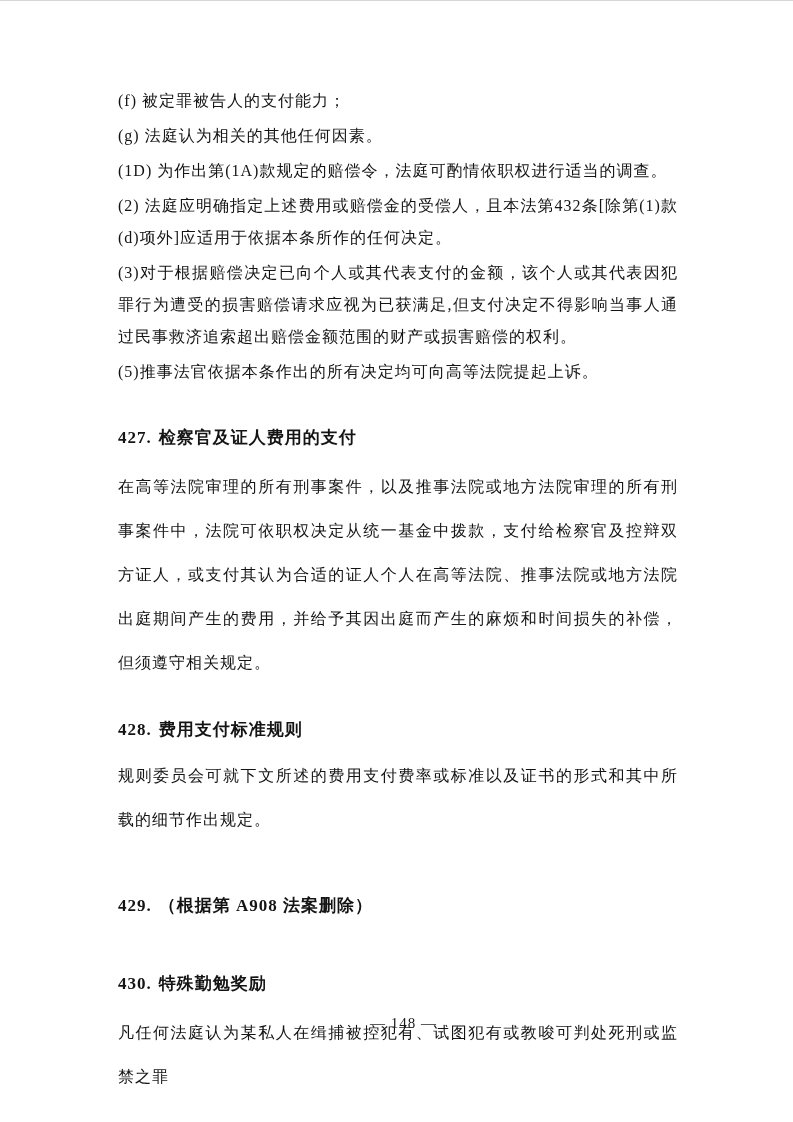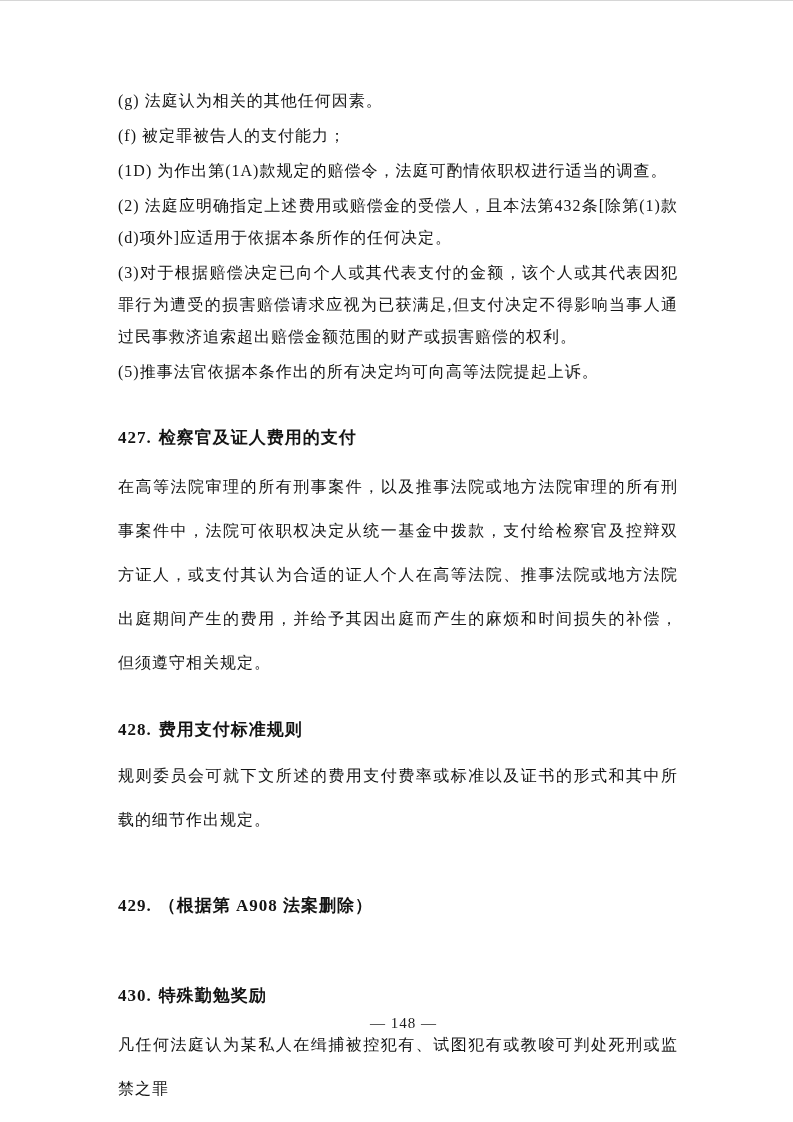--- a/index.html
+++ b/index.html
@@ -69,8 +69,8 @@
 
 <div class="content">
 
+  <p class="clause">(f) 被定罪被告人的支付能力；</p>
   <p class="clause">(g) 法庭认为相关的其他任何因素。</p>
-  <p class="clause">(f) 被定罪被告人的支付能力；</p>
   <p class="clause">(1D) 为作出第(1A)款规定的赔偿令，法庭可酌情依职权进行适当的调查。</p>
   <p class="clause">(2) 法庭应明确指定上述费用或赔偿金的受偿人，且本法第432条[除第(1)款(d)项外]应适用于依据本条所作的任何决定。</p>
   <p class="clause">(3)对于根据赔偿决定已向个人或其代表支付的金额，该个人或其代表因犯罪行为遭受的损害赔偿请求应视为已获满足,但支付决定不得影响当事人通过民事救济追索超出赔偿金额范围的财产或损害赔偿的权利。</p>

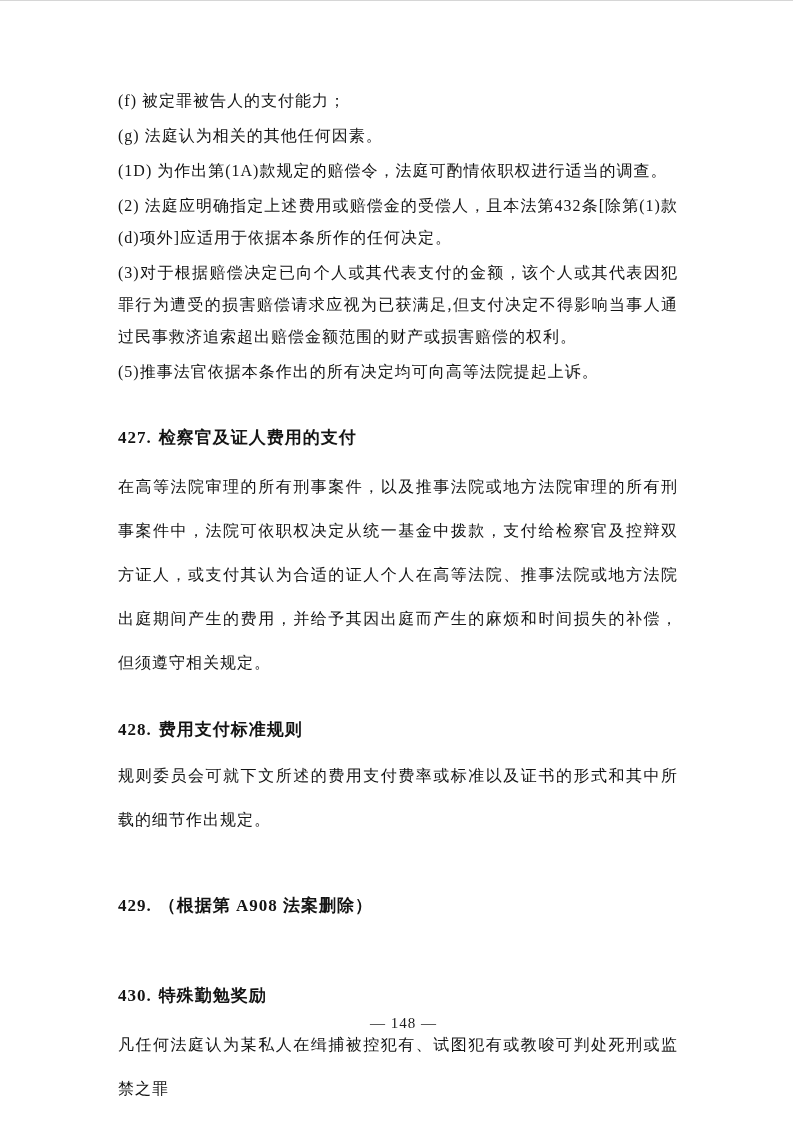--- a/index.html
+++ b/index.html
@@ -51,7 +51,7 @@
   h2.s427 { margin: 34px 0 11px 0; }
   h2.s428 { margin: 29px 0 8px 0; }
   h2.s429 { margin: 48px 0 0 0; }
-  h2.s430 { margin: 58px 0 11px 0; }
+  h2.s430 { margin: 46px 0 11px 0; }
   .footer {
     position: absolute;
     top: 1006px;

